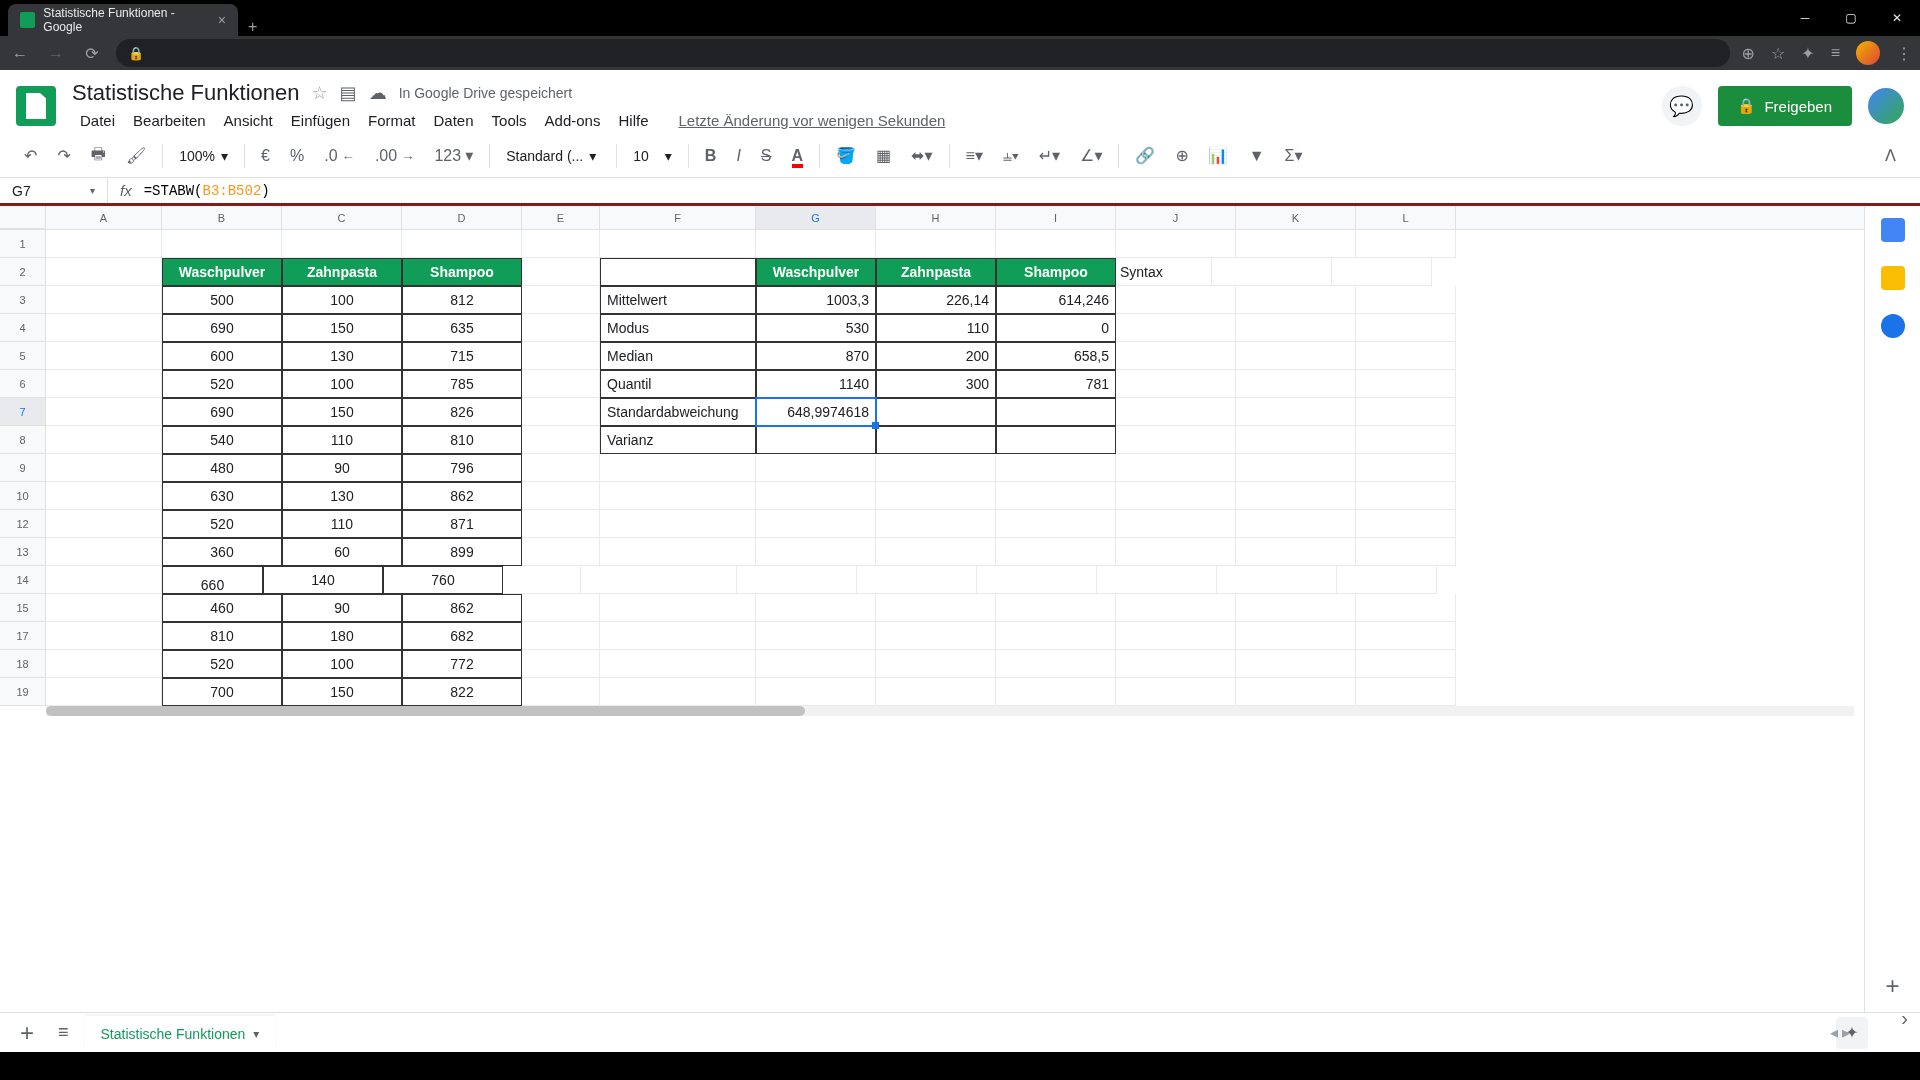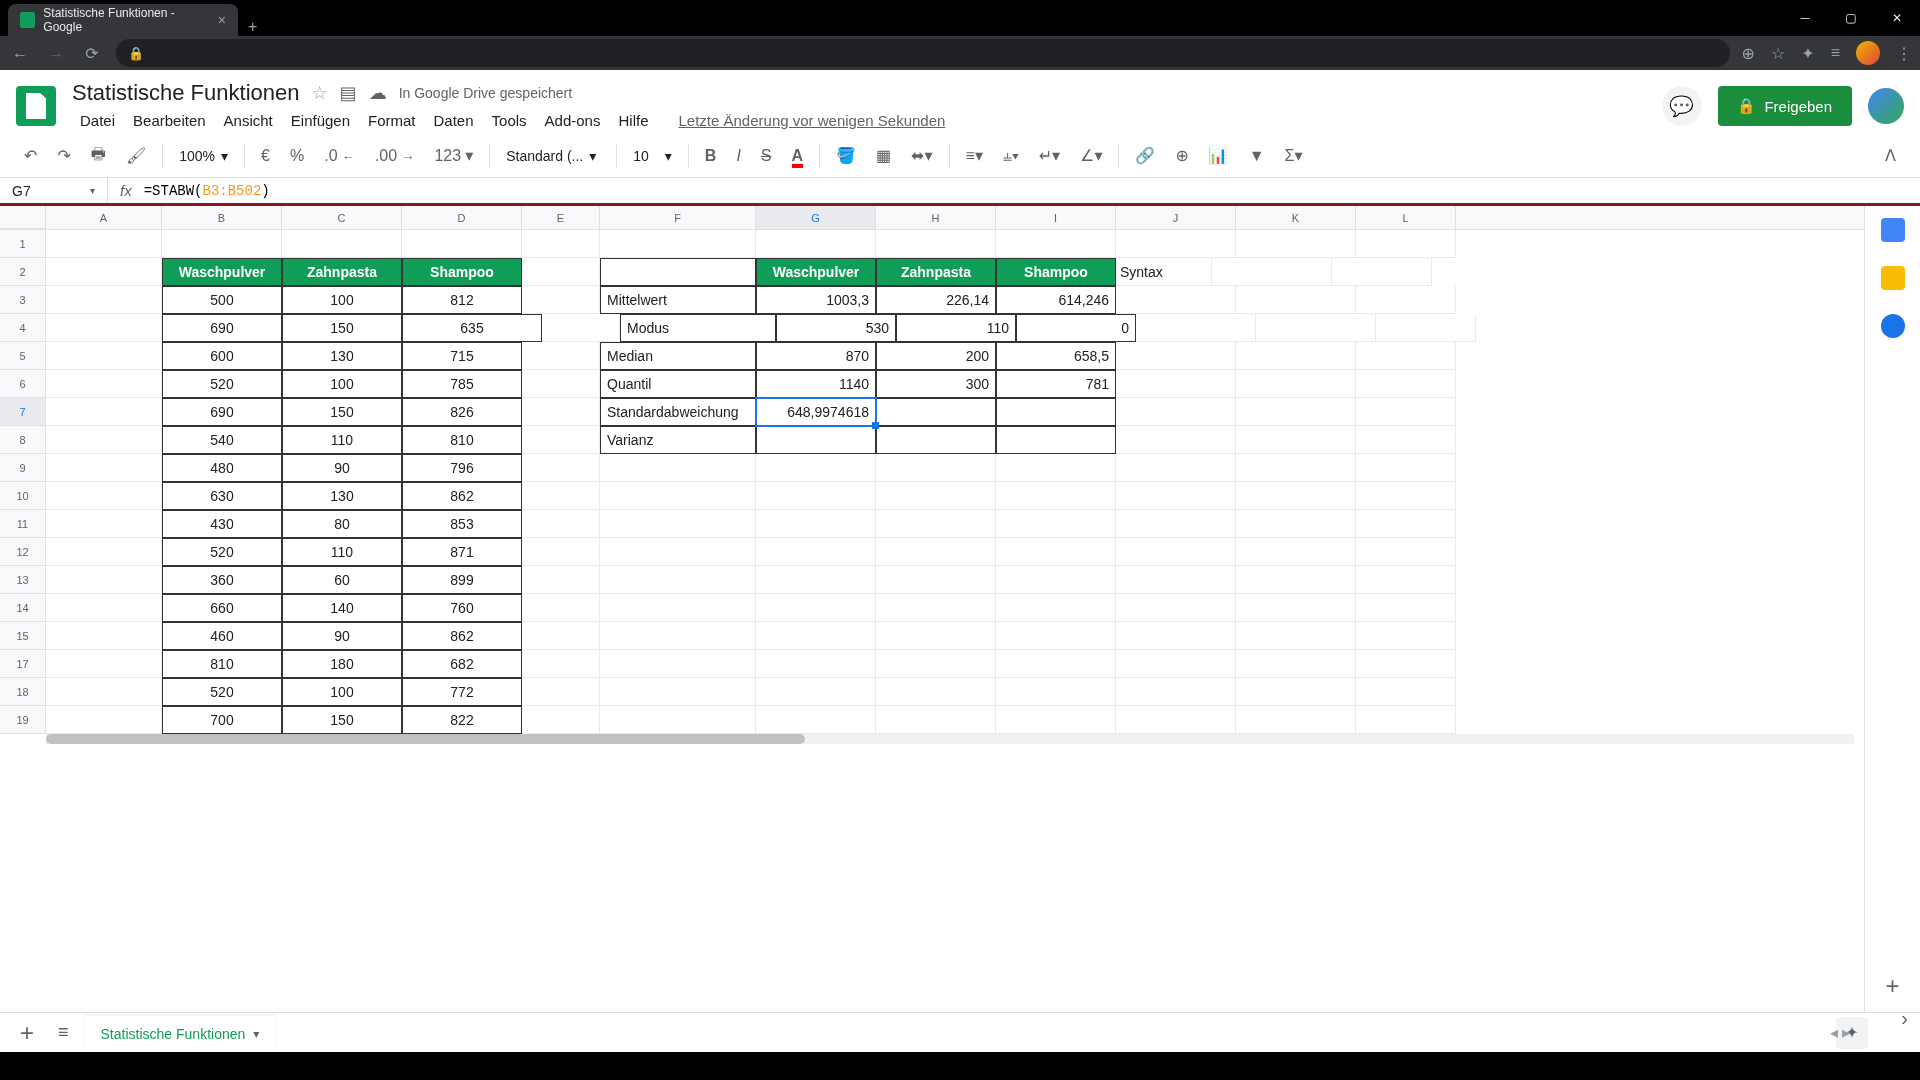--- a/index.html
+++ b/index.html
@@ -348,7 +348,7 @@
           <div class="cell w-C data" style="width: 120px;">
             <span class="txt">150</span>
           </div>
-          <div class="cell w-D data" style="width: 140px;">
+          <div class="cell w-D data" style="width: 120px;">
             <span class="txt">635</span>
           </div>
           <div class="cell w-E plain" style="width: 78px;"></div>

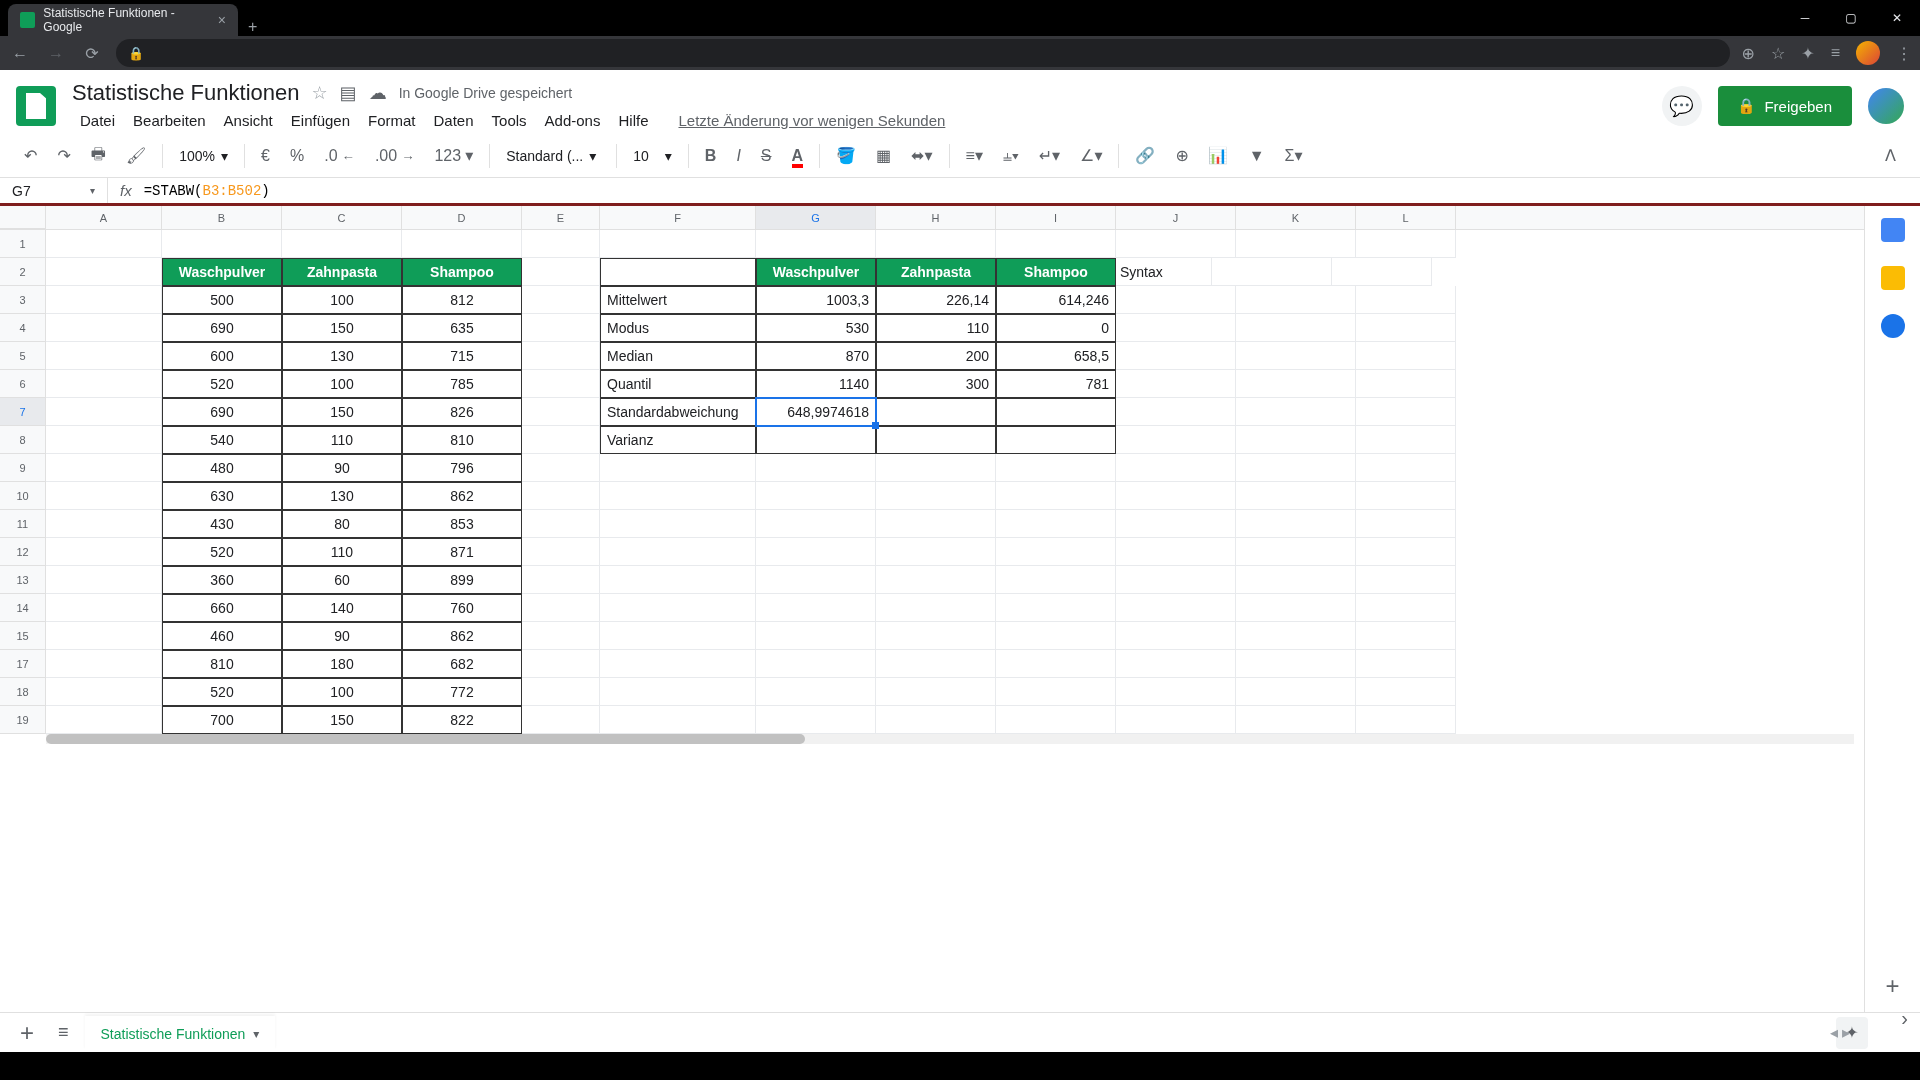--- a/index.html
+++ b/index.html
@@ -517,27 +517,6 @@
           <div class="cell w-L plain" style="width: 100px;"></div>
         </div>
         <div class="row">
-          <div class="row-h">11</div>
-          <div class="cell w-A plain" style="width: 116px;"></div>
-          <div class="cell w-B data" style="width: 120px;">
-            <span class="txt">430</span>
-          </div>
-          <div class="cell w-C data" style="width: 120px;">
-            <span class="txt">80</span>
-          </div>
-          <div class="cell w-D data" style="width: 120px;">
-            <span class="txt">853</span>
-          </div>
-          <div class="cell w-E plain" style="width: 78px;"></div>
-          <div class="cell w-F plain" style="width: 156px;"></div>
-          <div class="cell w-G plain" style="width: 120px;"></div>
-          <div class="cell w-H plain" style="width: 120px;"></div>
-          <div class="cell w-I plain" style="width: 120px;"></div>
-          <div class="cell w-J plain" style="width: 120px;"></div>
-          <div class="cell w-K plain" style="width: 120px;"></div>
-          <div class="cell w-L plain" style="width: 100px;"></div>
-        </div>
-        <div class="row">
           <div class="row-h">12</div>
           <div class="cell w-A plain" style="width: 116px;"></div>
           <div class="cell w-B data" style="width: 120px;">

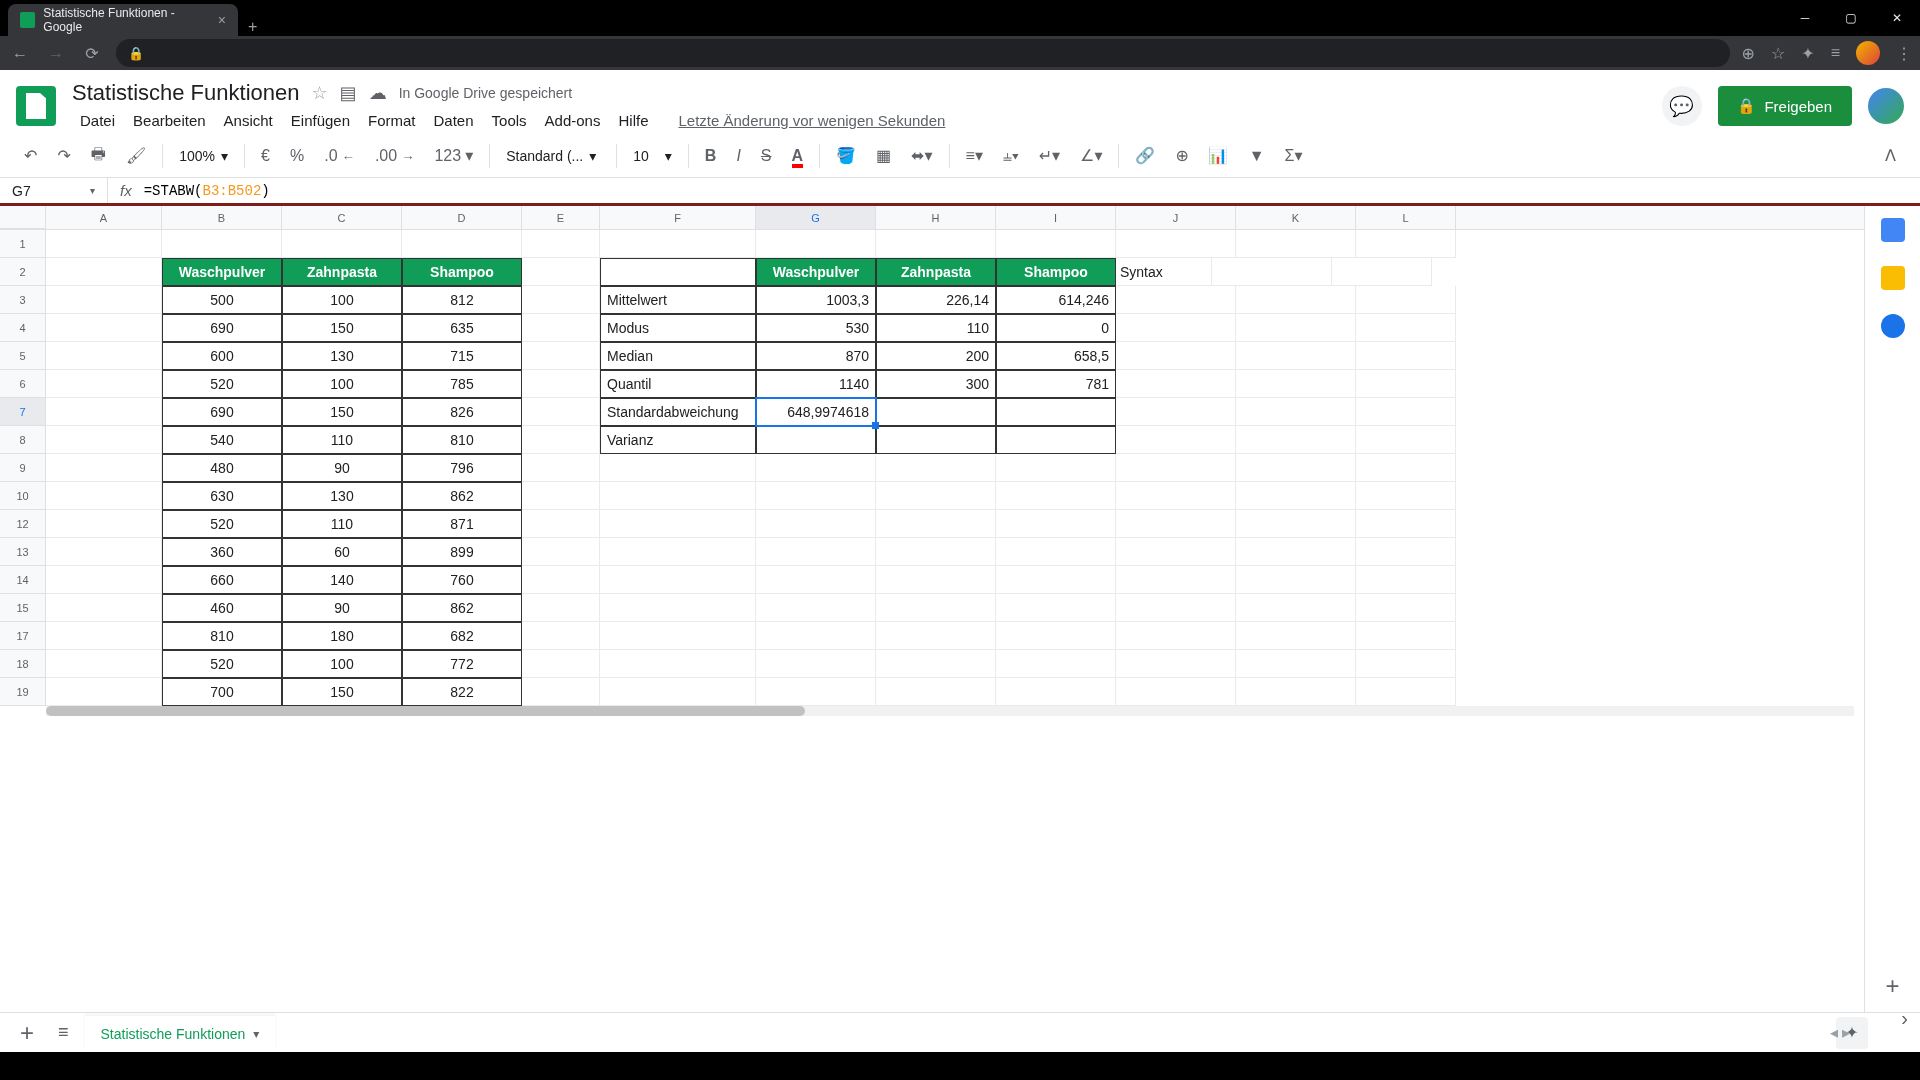--- a/index.html
+++ b/index.html
@@ -561,7 +561,7 @@
         <div class="row">
           <div class="row-h">14</div>
           <div class="cell w-A plain" style="width: 116px;"></div>
-          <div class="cell w-B data" style="width: 120px;">
+          <div class="cell w-B data" style="width: 101px; align-items: flex-end;">
             <span class="txt">660</span>
           </div>
           <div class="cell w-C data" style="width: 120px;">

